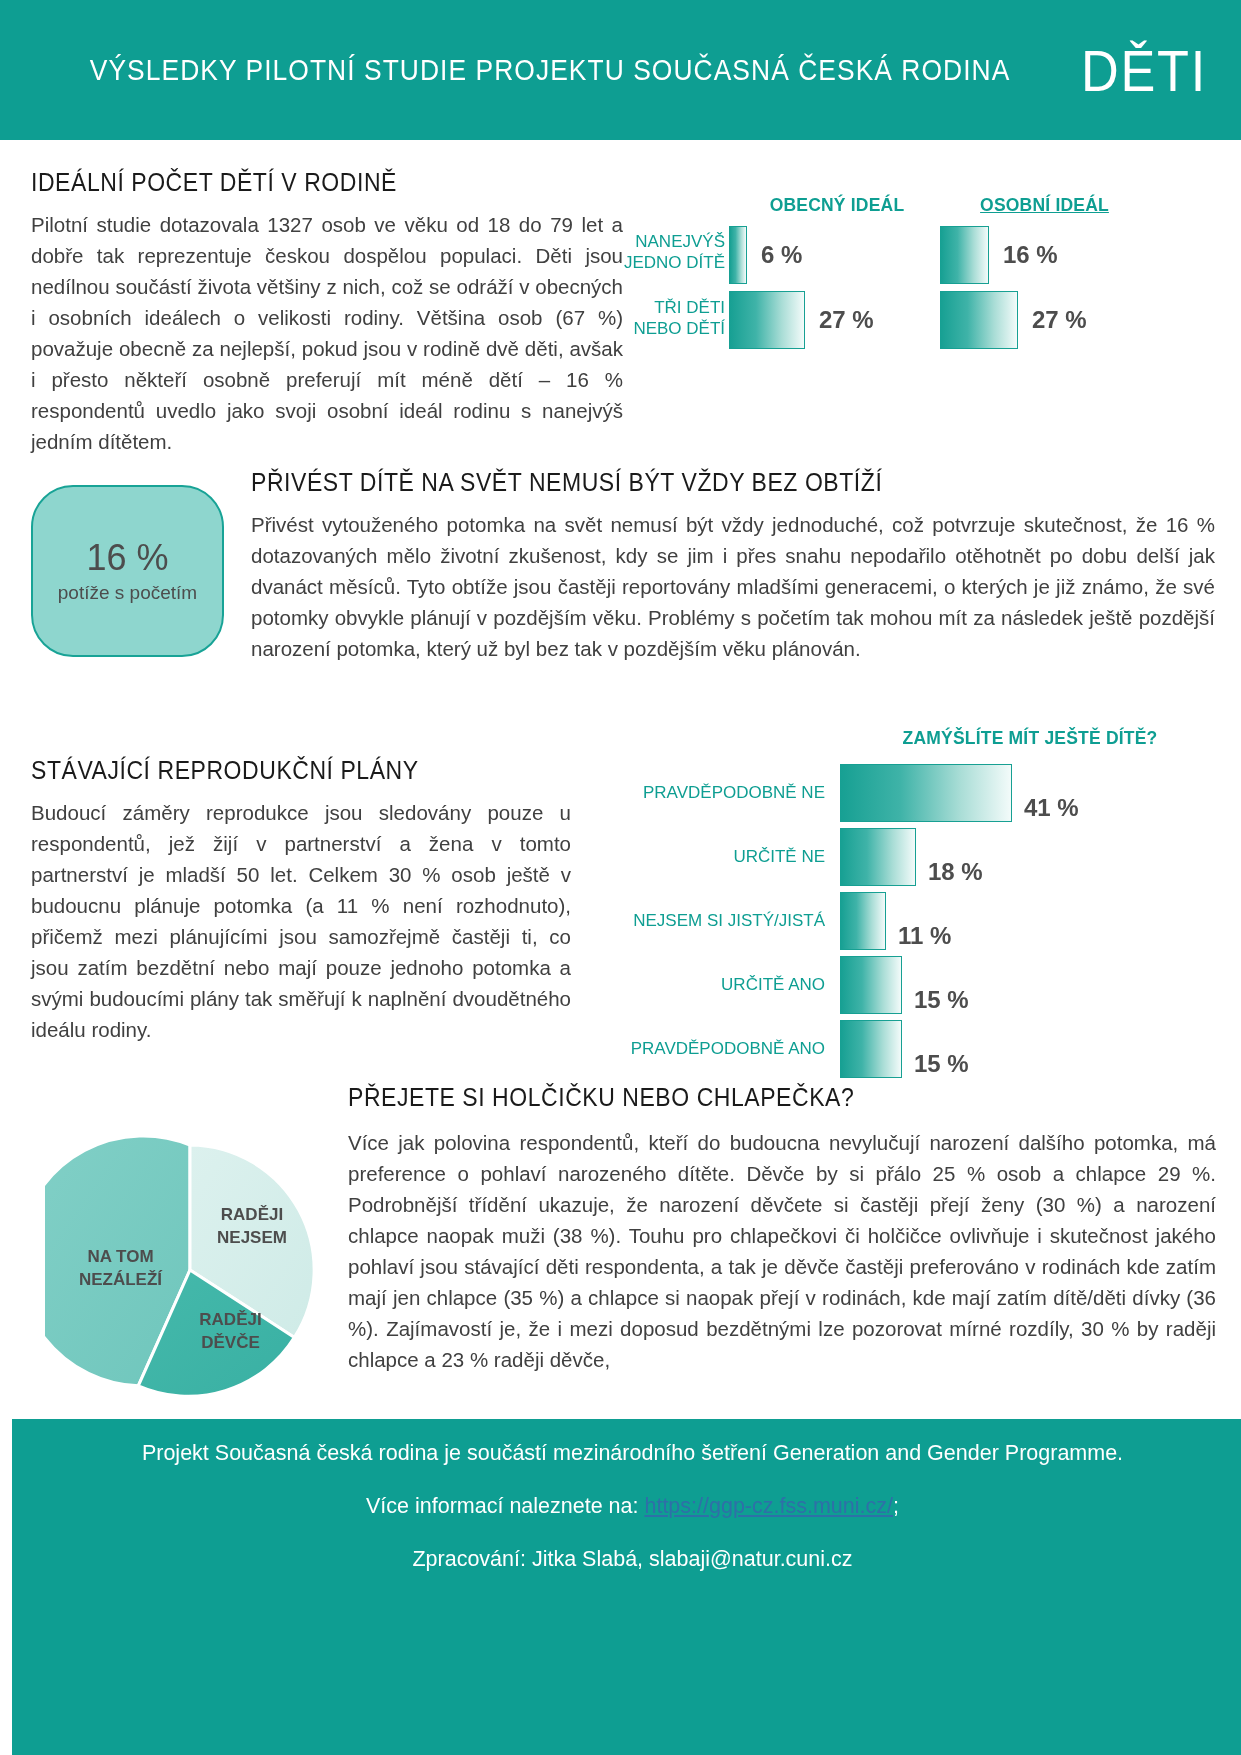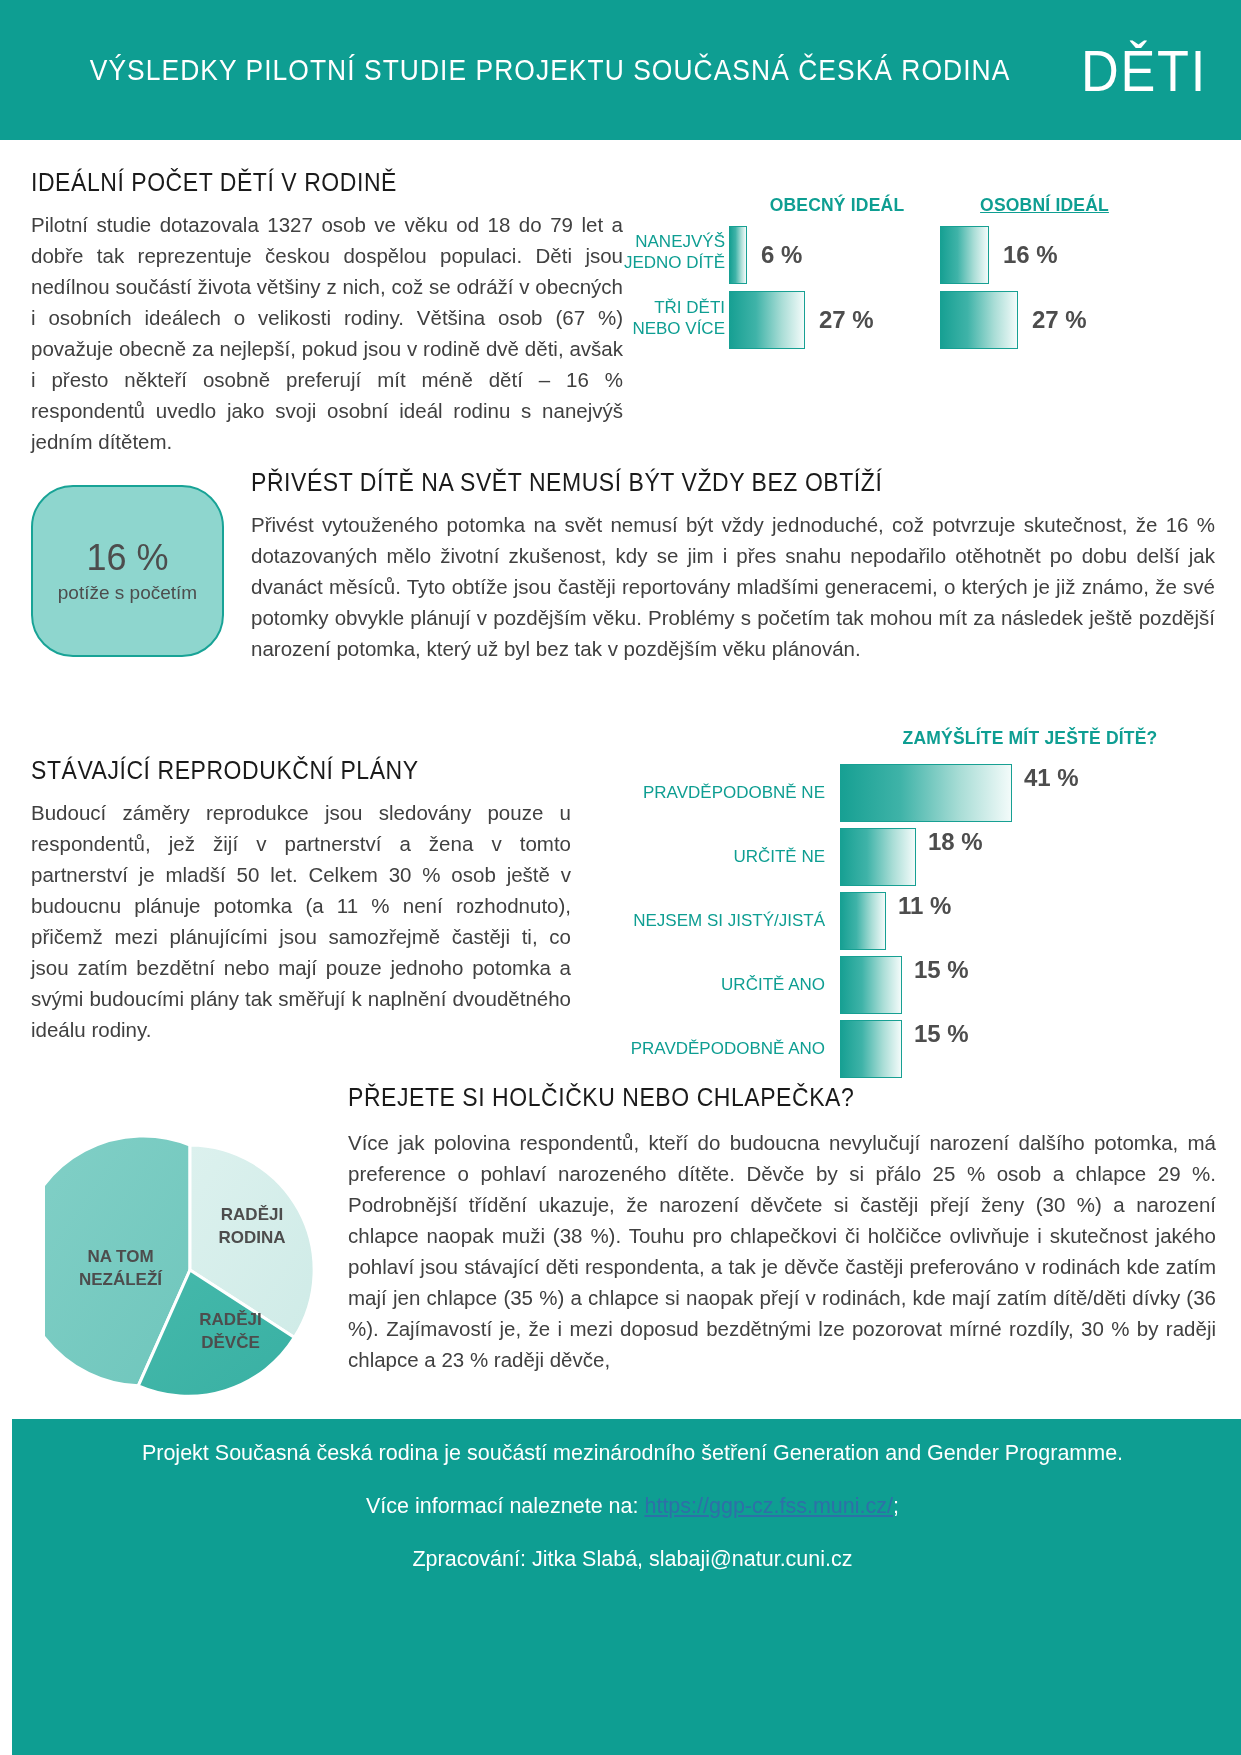--- a/index.html
+++ b/index.html
@@ -173,7 +173,7 @@
     <div class="brow" style="height:64px;">
       <div class="cat-label" style="position:absolute;left:-75px;top:6px;width:200px;">
         <div>TŘI DĚTI</div>
-        <div>NEBO VÍCE</div>
+        <div>NEBO DĚTÍ</div>
       </div>
       <div class="b1wrap" style="top:0;display:flex;align-items:center;">
         <div class="bar" style="width:76px;height:58px;"></div>

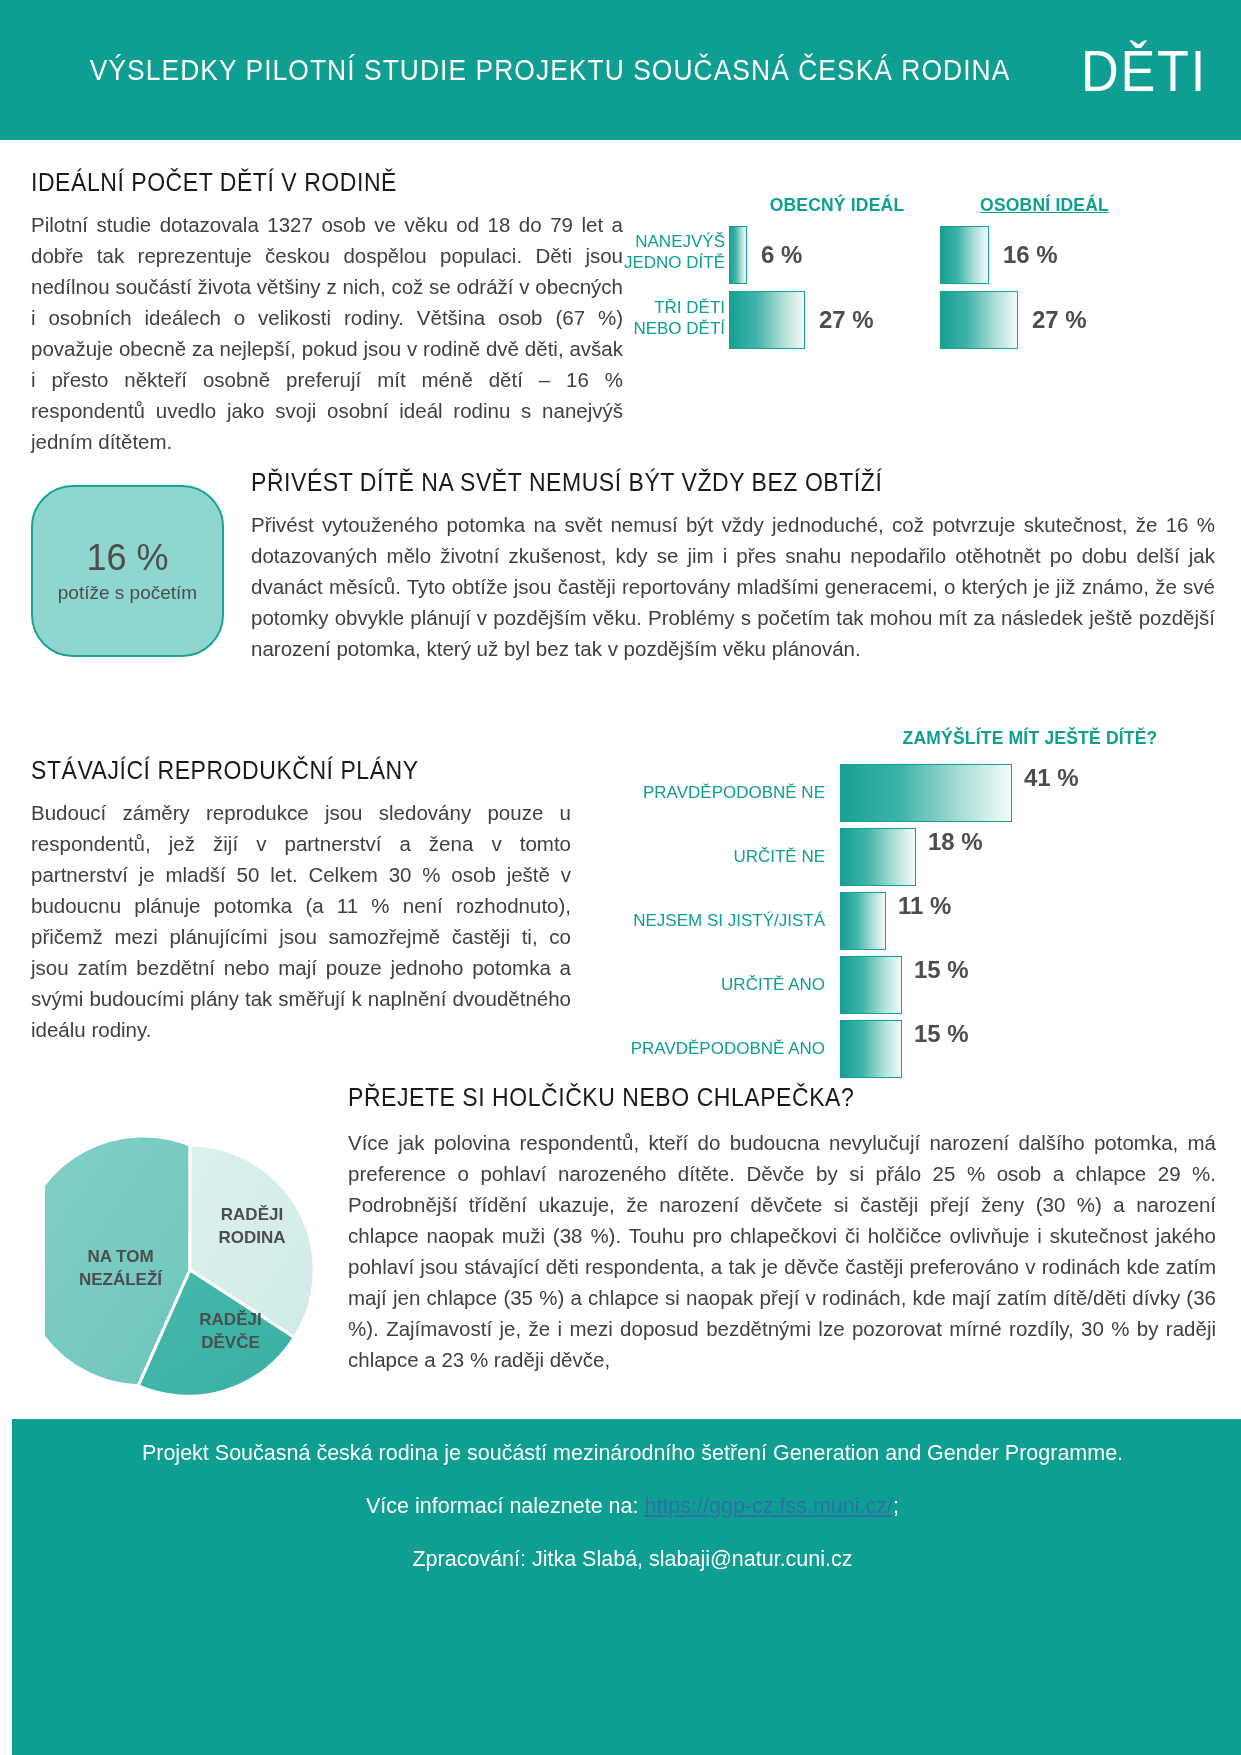--- a/index.html
+++ b/index.html
@@ -109,7 +109,7 @@
   #sec3 .chart .ct{position:absolute;left:230px;top:0;width:400px;}
   .brow3{position:relative;}
   .brow3 .lab{position:absolute;left:0;width:225px;text-align:right;}
-  .brow3 .bwrap{position:absolute;left:240px;display:flex;align-items:flex-start;}
+  .brow3 .bwrap{position:absolute;left:240px;display:flex;align-items:flex-end;}
   .brow3 .val{margin-left:12px;}
 
   

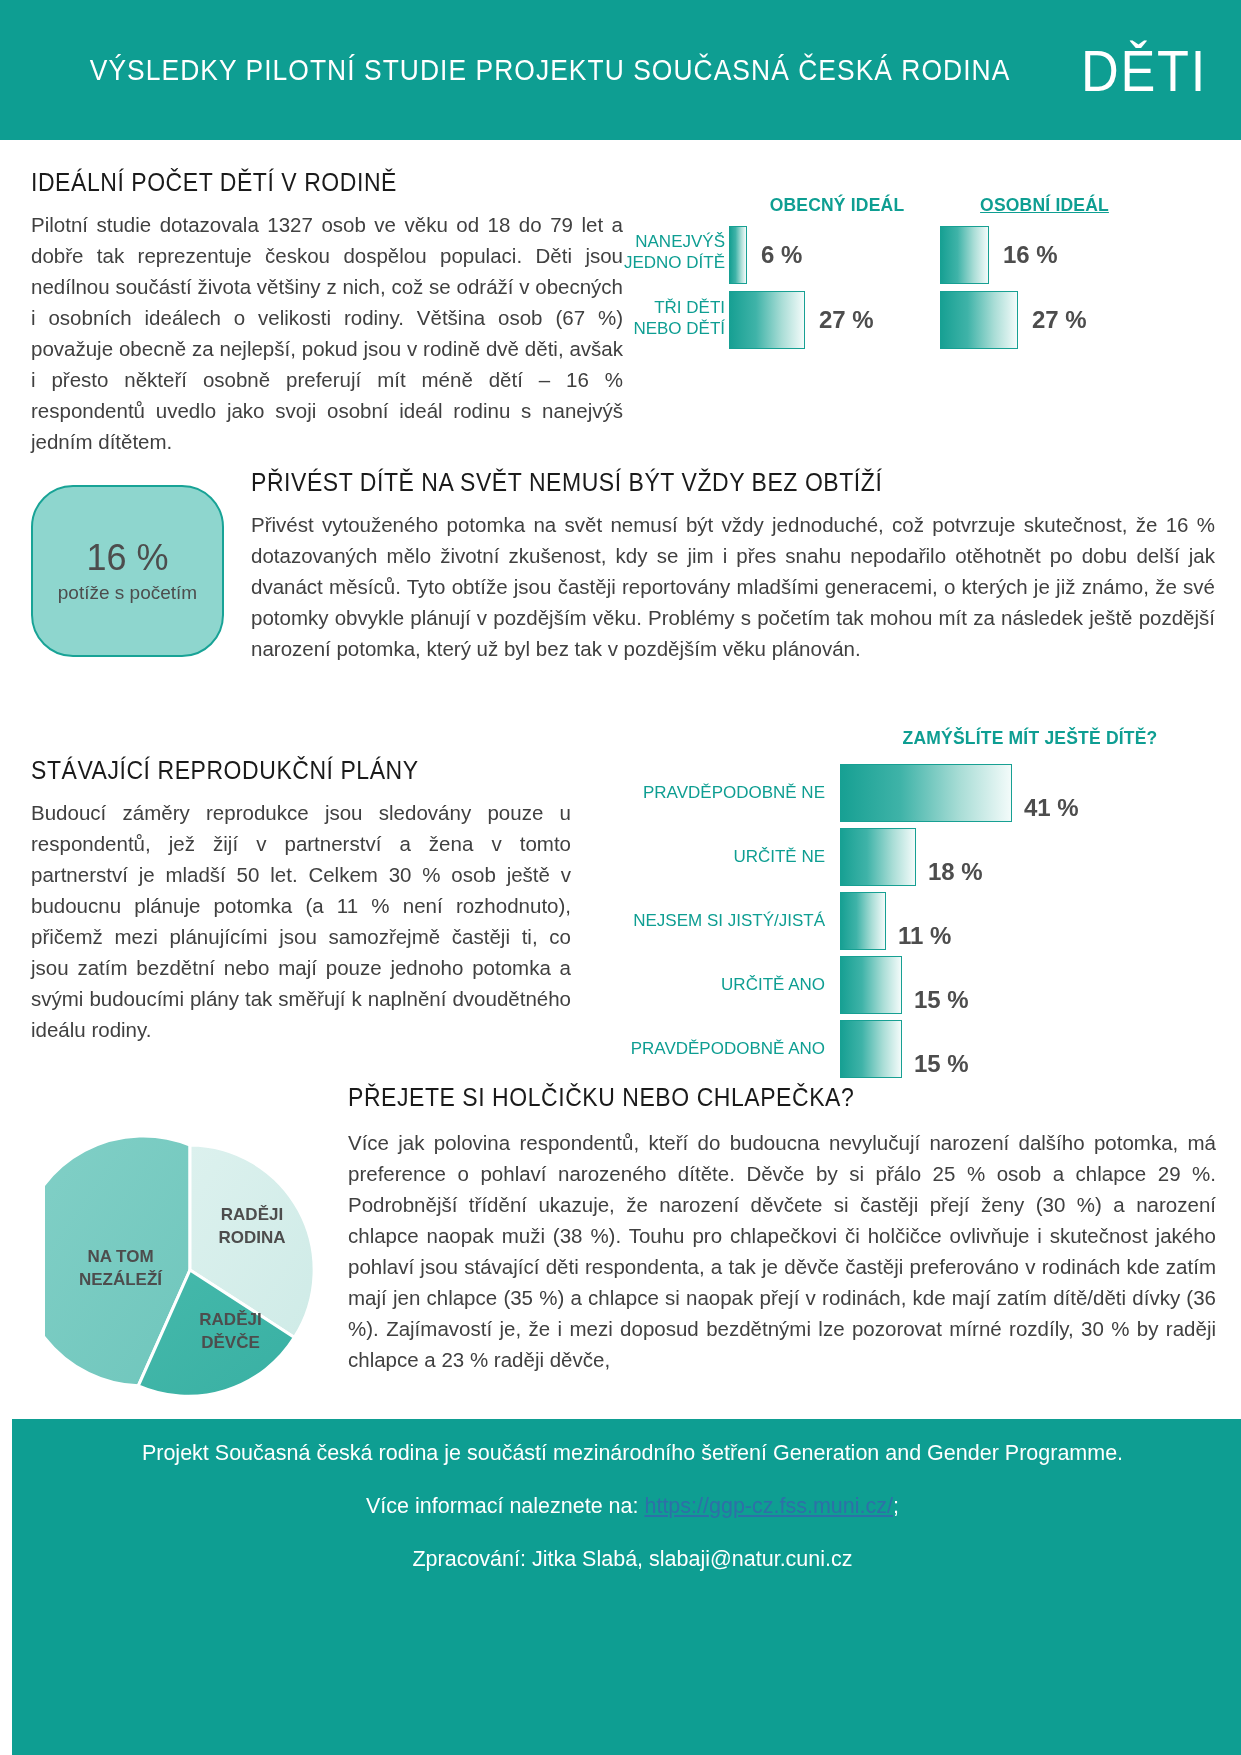--- a/index.html
+++ b/index.html
@@ -283,7 +283,7 @@
   </div>
   <div class="pie-lab" style="left:152px;top:78px;width:110px;">
     <div>RADĚJI</div>
-    <div>RODINA</div>
+    <div>NEJSEM</div>
   </div>
   <div class="pie-lab" style="left:133px;top:183px;width:105px;">
     <div>RADĚJI</div>

